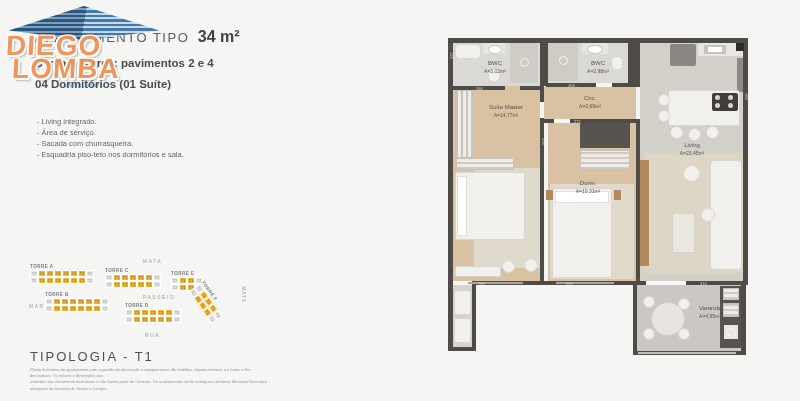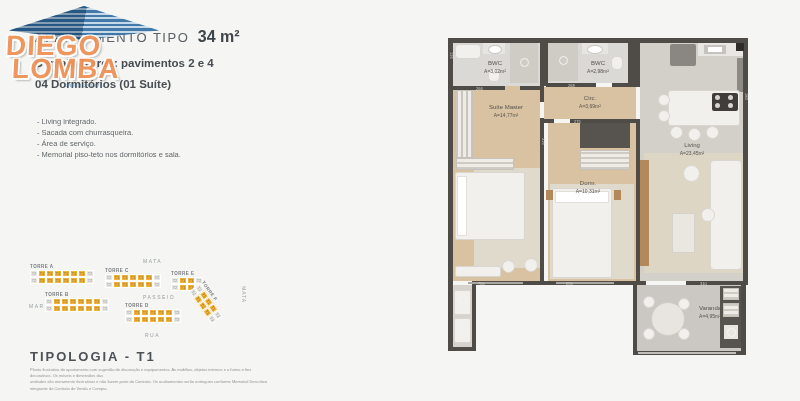--- a/index.html
+++ b/index.html
@@ -86,8 +86,8 @@
 
   <div class="features">
     <div>- Living integrado.</div>
+    <div>- Área de serviço.</div>
     <div>- Sacada com churrasqueira.</div>
-    <div>- Área de serviço.</div>
     <div>- Memorial piso-teto nos dormitórios e sala.</div>
   </div>
 

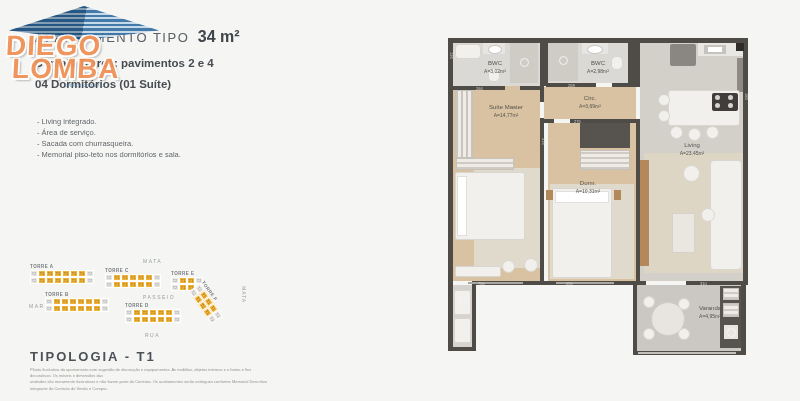--- a/index.html
+++ b/index.html
@@ -88,7 +88,7 @@
     <div>- Living integrado.</div>
     <div>- Área de serviço.</div>
     <div>- Sacada com churrasqueira.</div>
-    <div>- Memorial piso-teto nos dormitórios e sala.</div>
+    <div>- Esquadria piso-teto nos dormitórios e sala.</div>
   </div>
 
   <div class="logo">

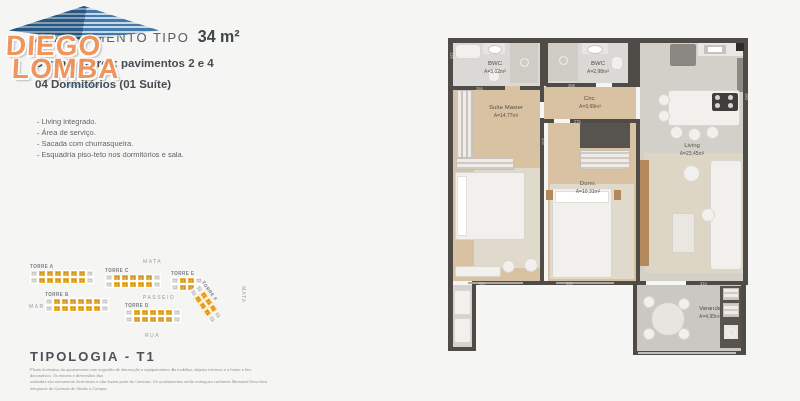--- a/index.html
+++ b/index.html
@@ -12,7 +12,7 @@
   .boldlines{position:absolute;left:35px;top:53px;font-size:11.5px;font-weight:700;
              color:#474d52;line-height:20.5px;white-space:nowrap;}
   .features{position:absolute;left:37px;top:116px;font-size:7.5px;color:#62676b;line-height:11px;}
-  .tipologia{position:absolute;left:30px;top:349px;font-size:13px;font-weight:700;
+  .tipologia{position:absolute;left:30px;top:349px;font-size:13px;font-weight:400;
              letter-spacing:2px;color:#4b5157;}
   .disclaimer{position:absolute;left:30px;top:367px;width:242px;font-size:4px;
               color:#93938f;line-height:1.55;}

